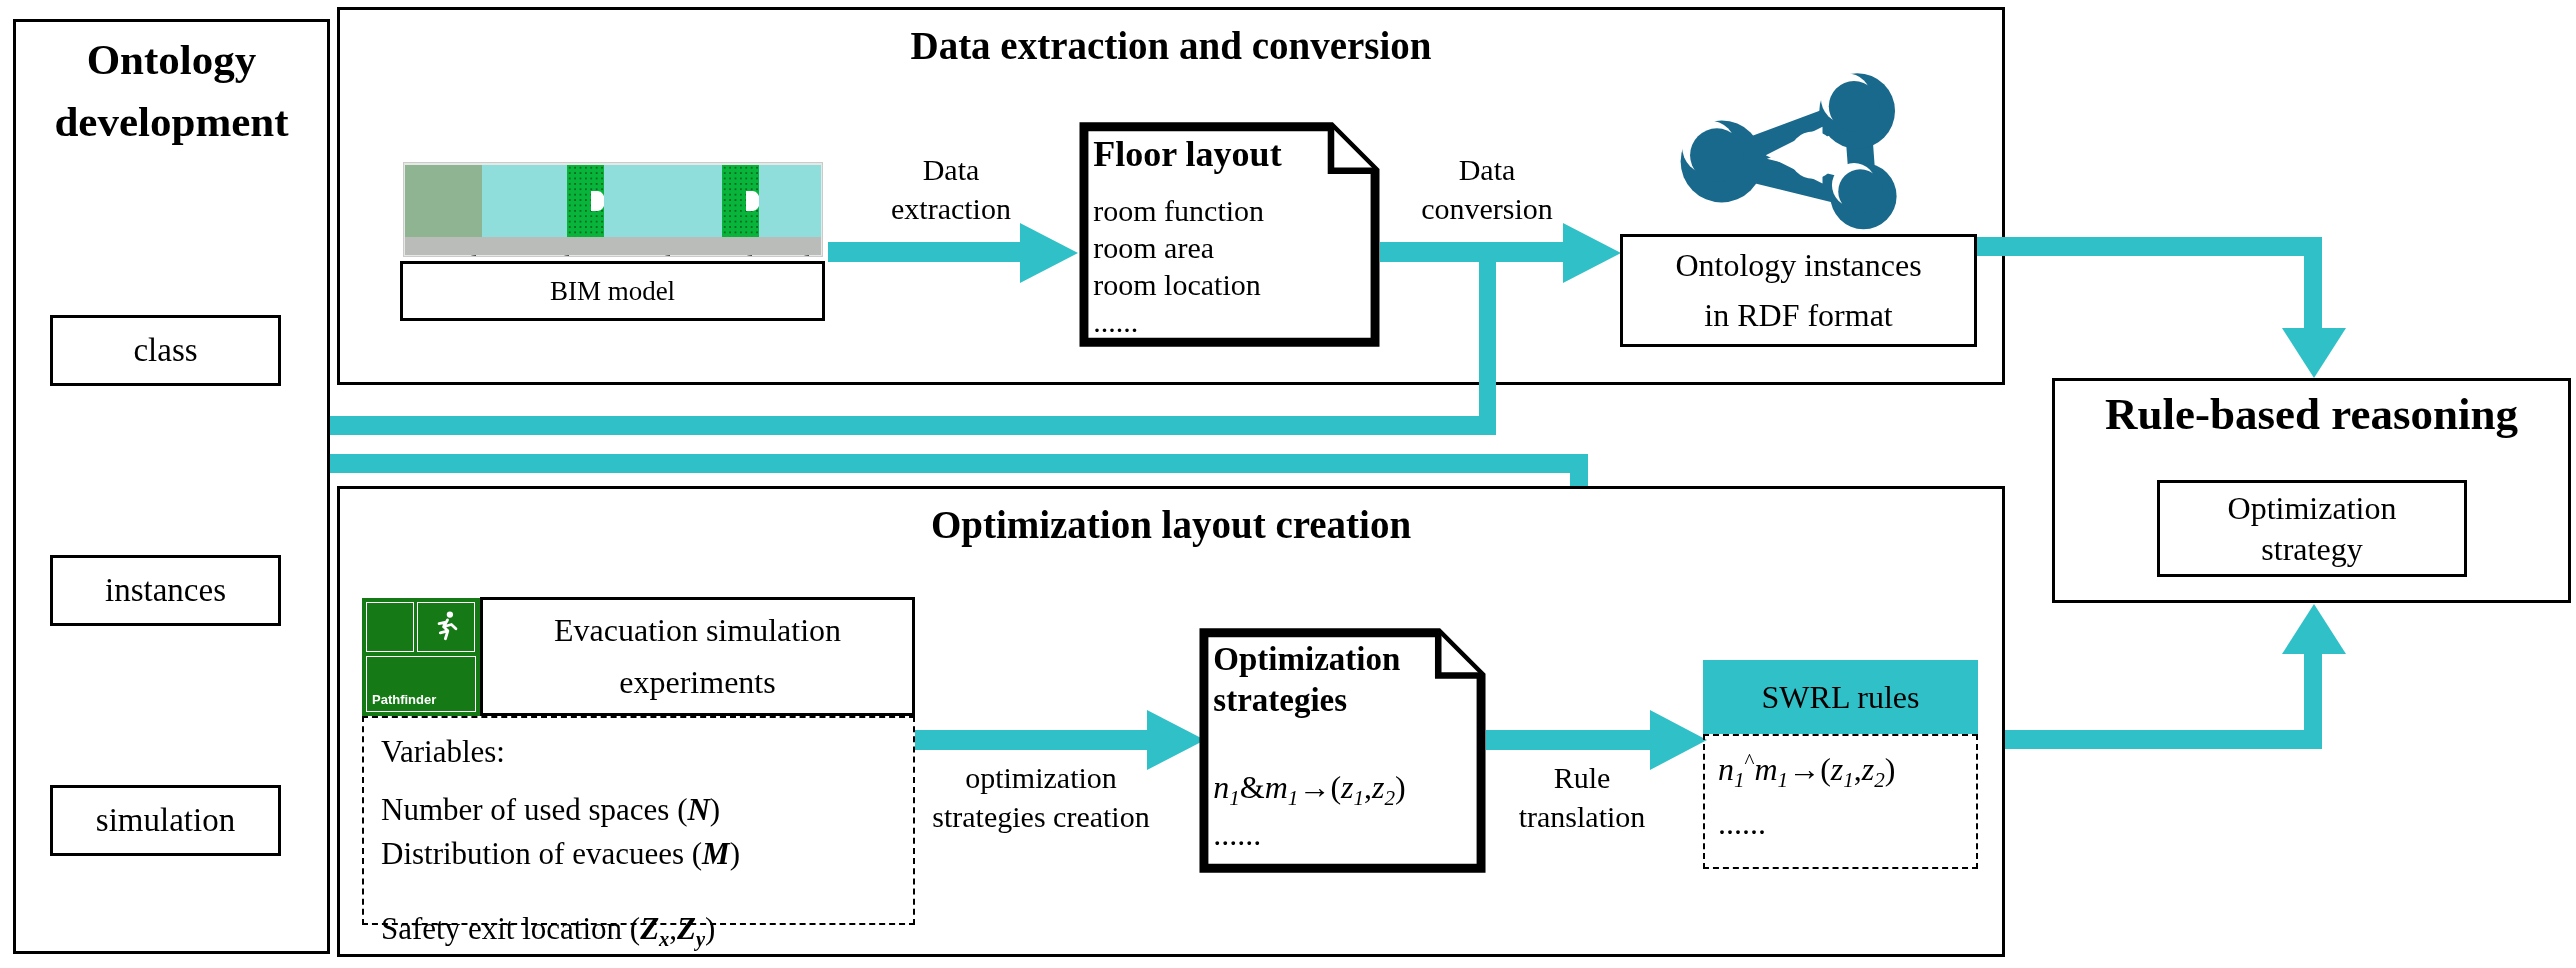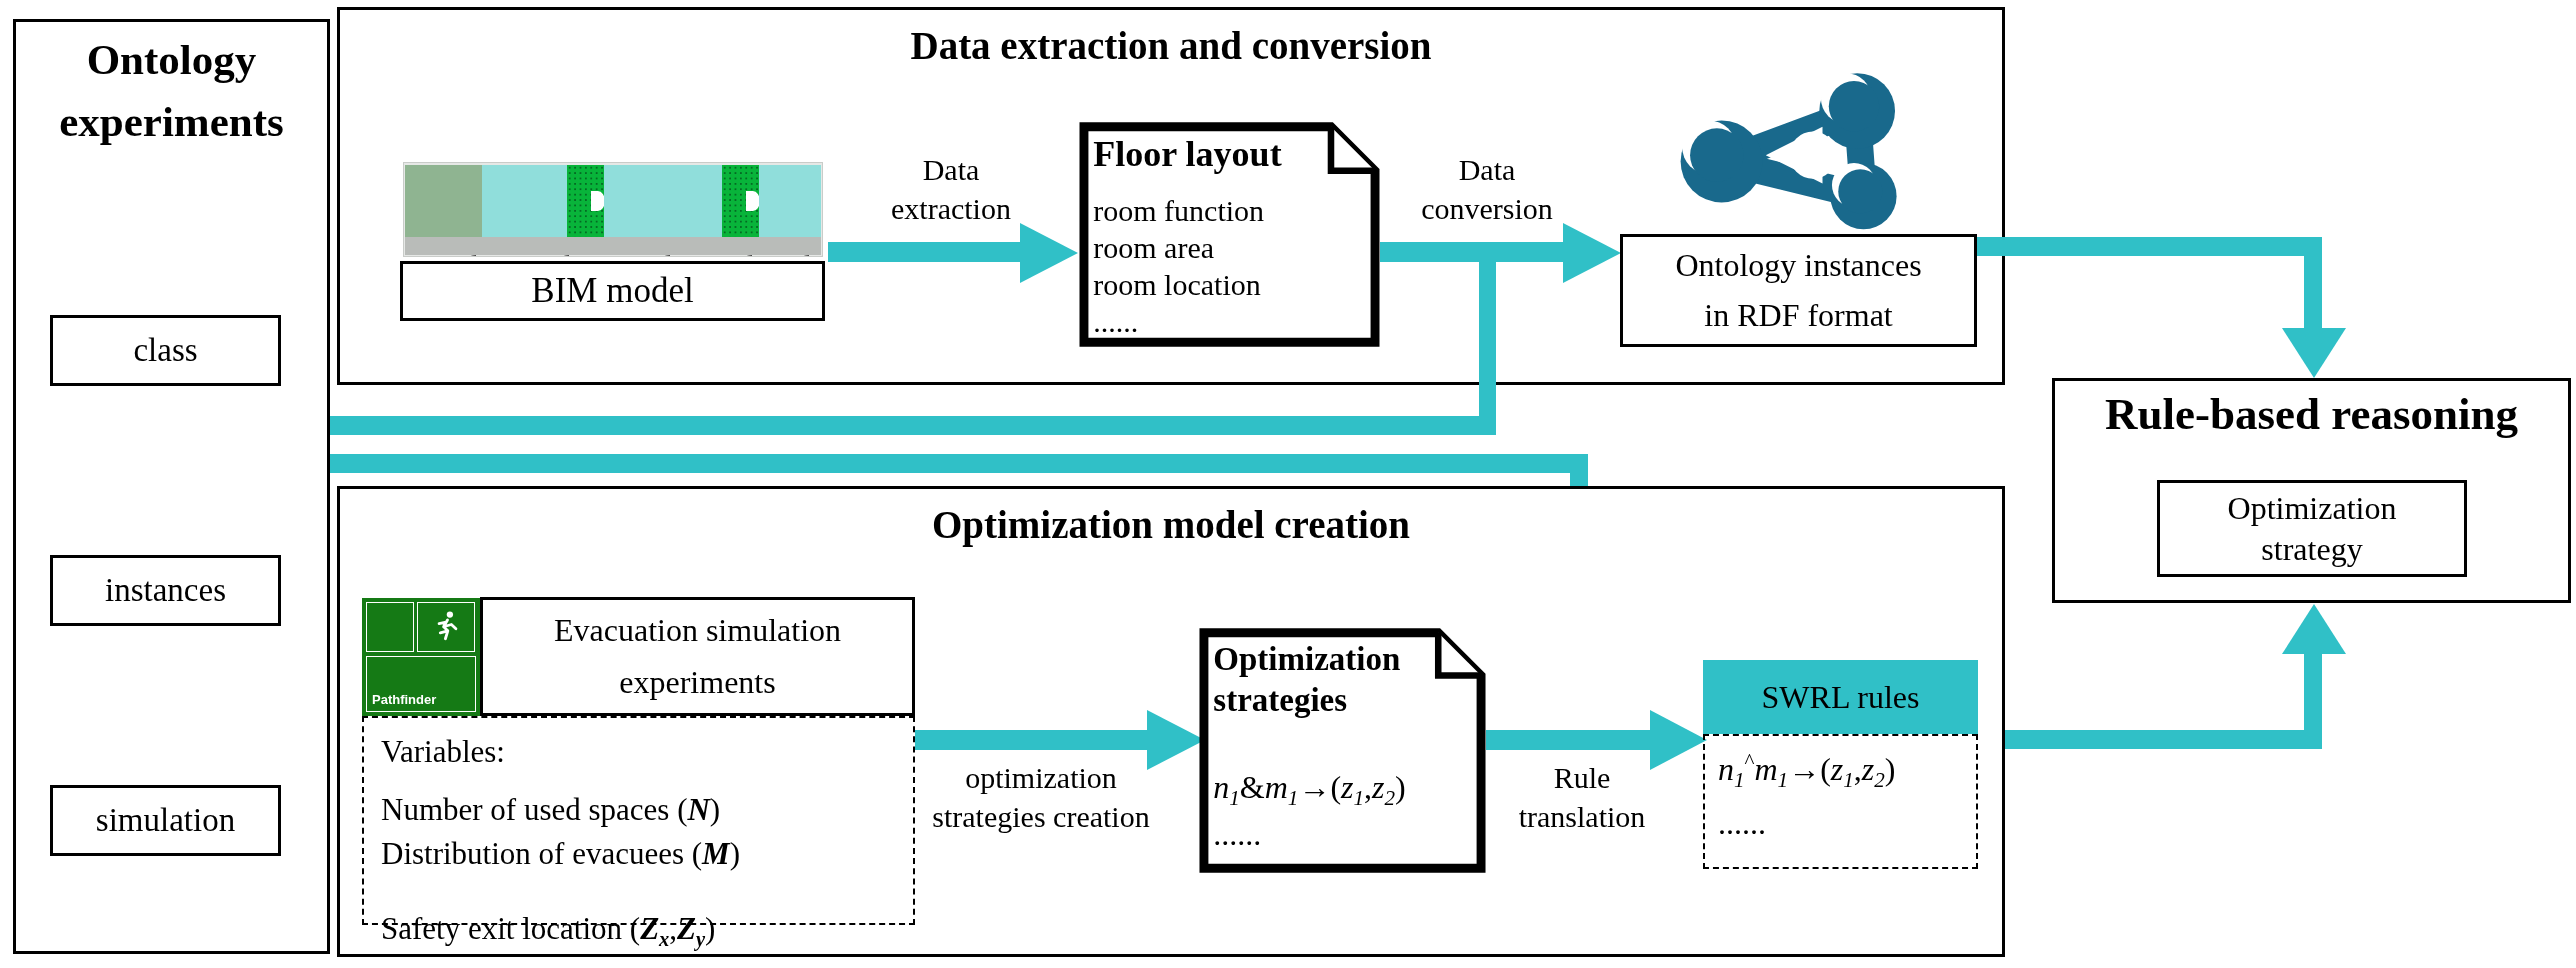--- a/index.html
+++ b/index.html
@@ -88,7 +88,7 @@
 
 <div class="box panel"></div>
 <div class="title panel-title pre">Ontology
-experiments</div>
+development</div>
 <div class="box term-box flexc" style="top:298px;margin-top:17px;">
   <span>class</span>
 </div>

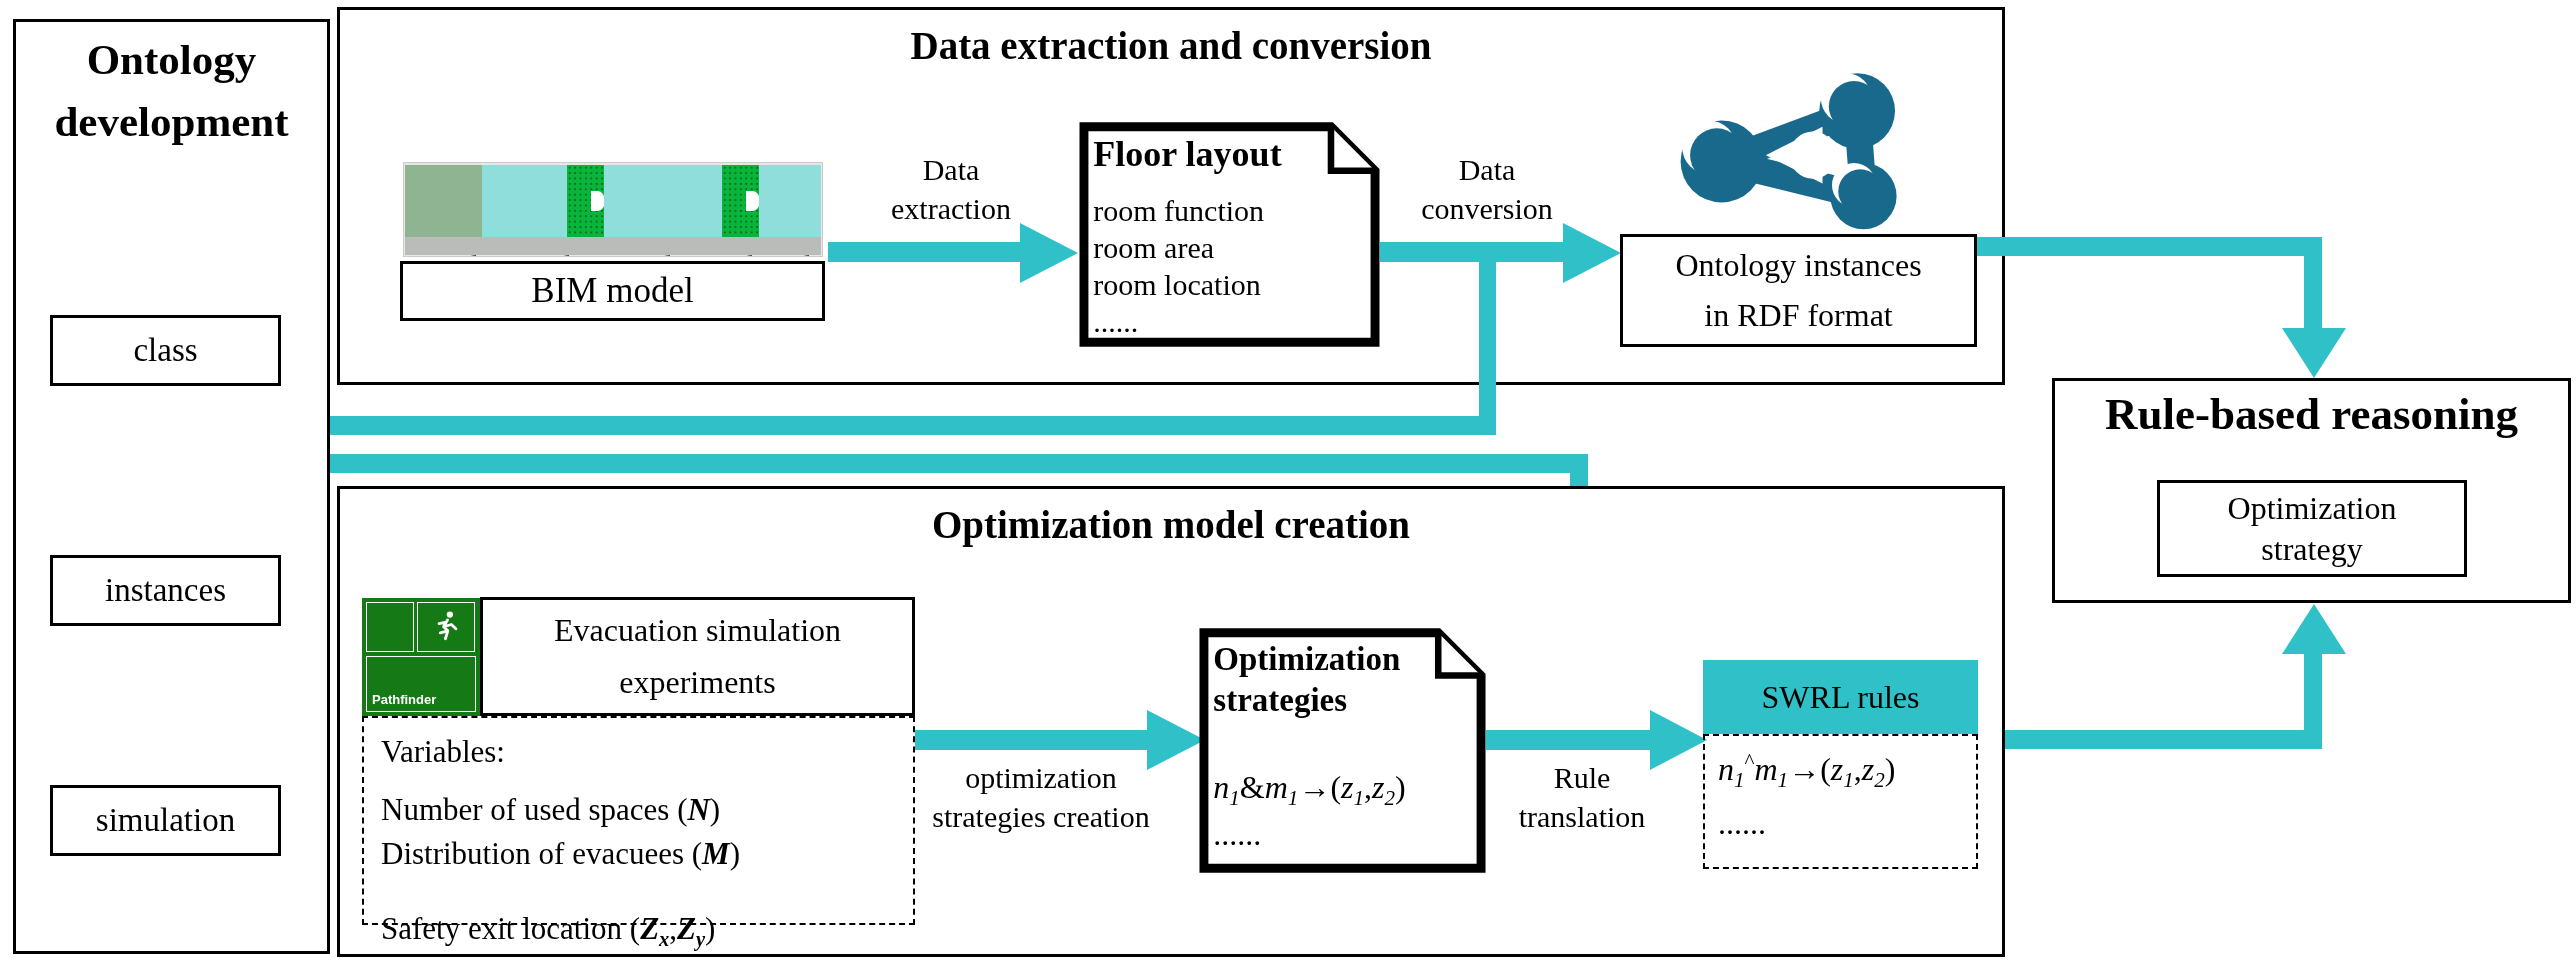--- a/index.html
+++ b/index.html
@@ -40,7 +40,7 @@
   .bim-corridor{position:absolute;left:1.2px;bottom:1.2px;right:1.2px;height:18px;background:var(--bim_corridor_gray,#b9bcb9);}
   .door{position:absolute;bottom:0;width:15.5px;height:18px;border:1.2px solid #4a4a4a;border-top:none;border-right:none;
     border-radius:0 0 0 100%;background:transparent;}
-  .bim-label{left:400px;top:261px;width:425px;height:60px;font-size:35px;border-width:3.6px;}
+  .bim-label{left:400px;top:261px;width:425px;height:60px;font-size:27px;border-width:3.6px;}
 
   
   .doc-text{position:absolute;font-size:30px;line-height:37px;}

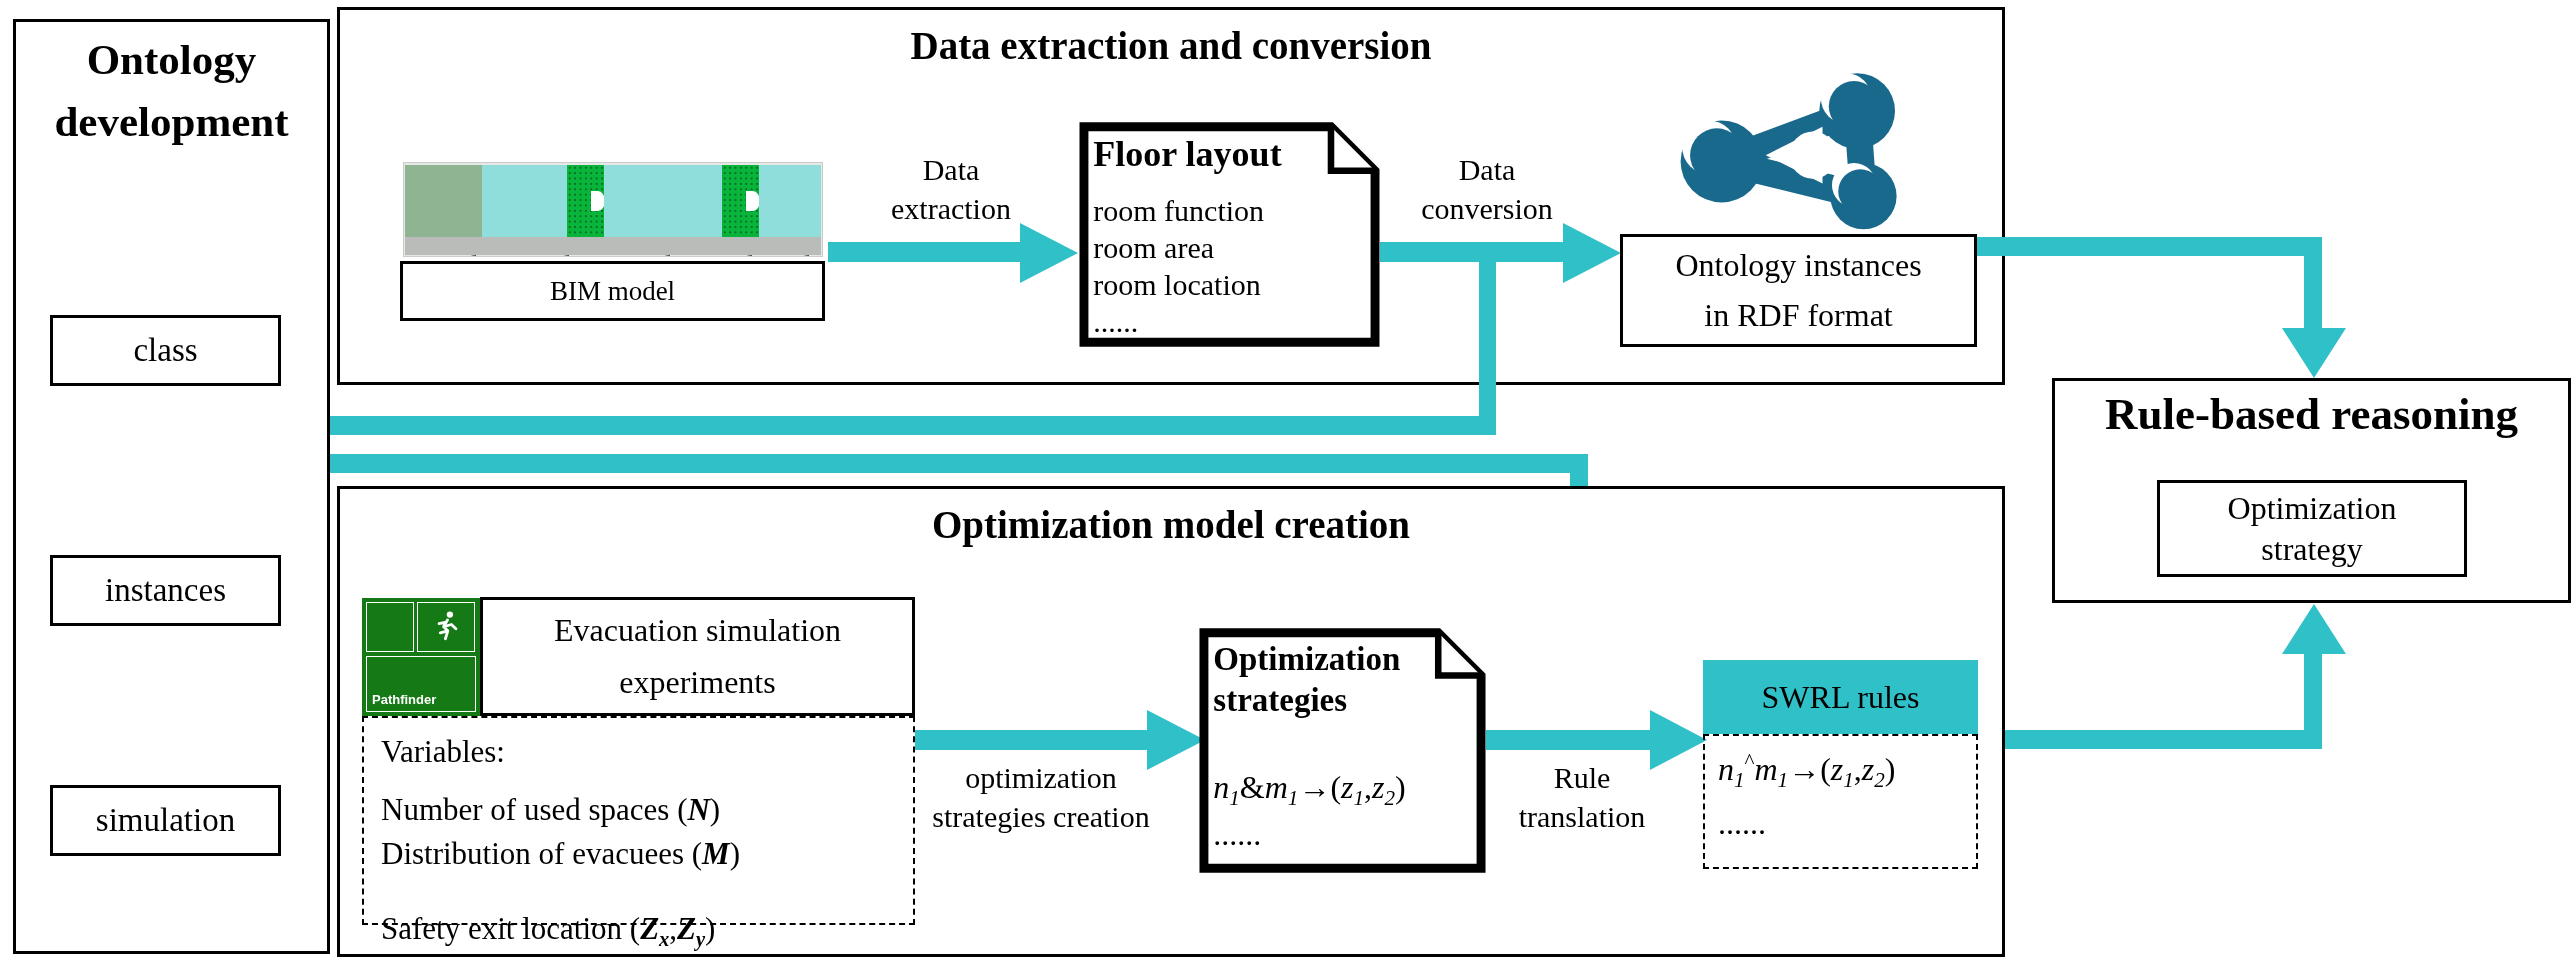--- a/index.html
+++ b/index.html
@@ -188,7 +188,7 @@
 <div class="head-up" style="left:2282px;top:604px;"></div>
 
 <div class="box sec-bot"></div>
-<div class="title sec-title bs-title">Optimization model creation</div>
+<div class="title sec-title bs-title">Optimization layout creation</div>
 
 <div class="pf">
   <div class="pf-cell pf-tl"></div>

